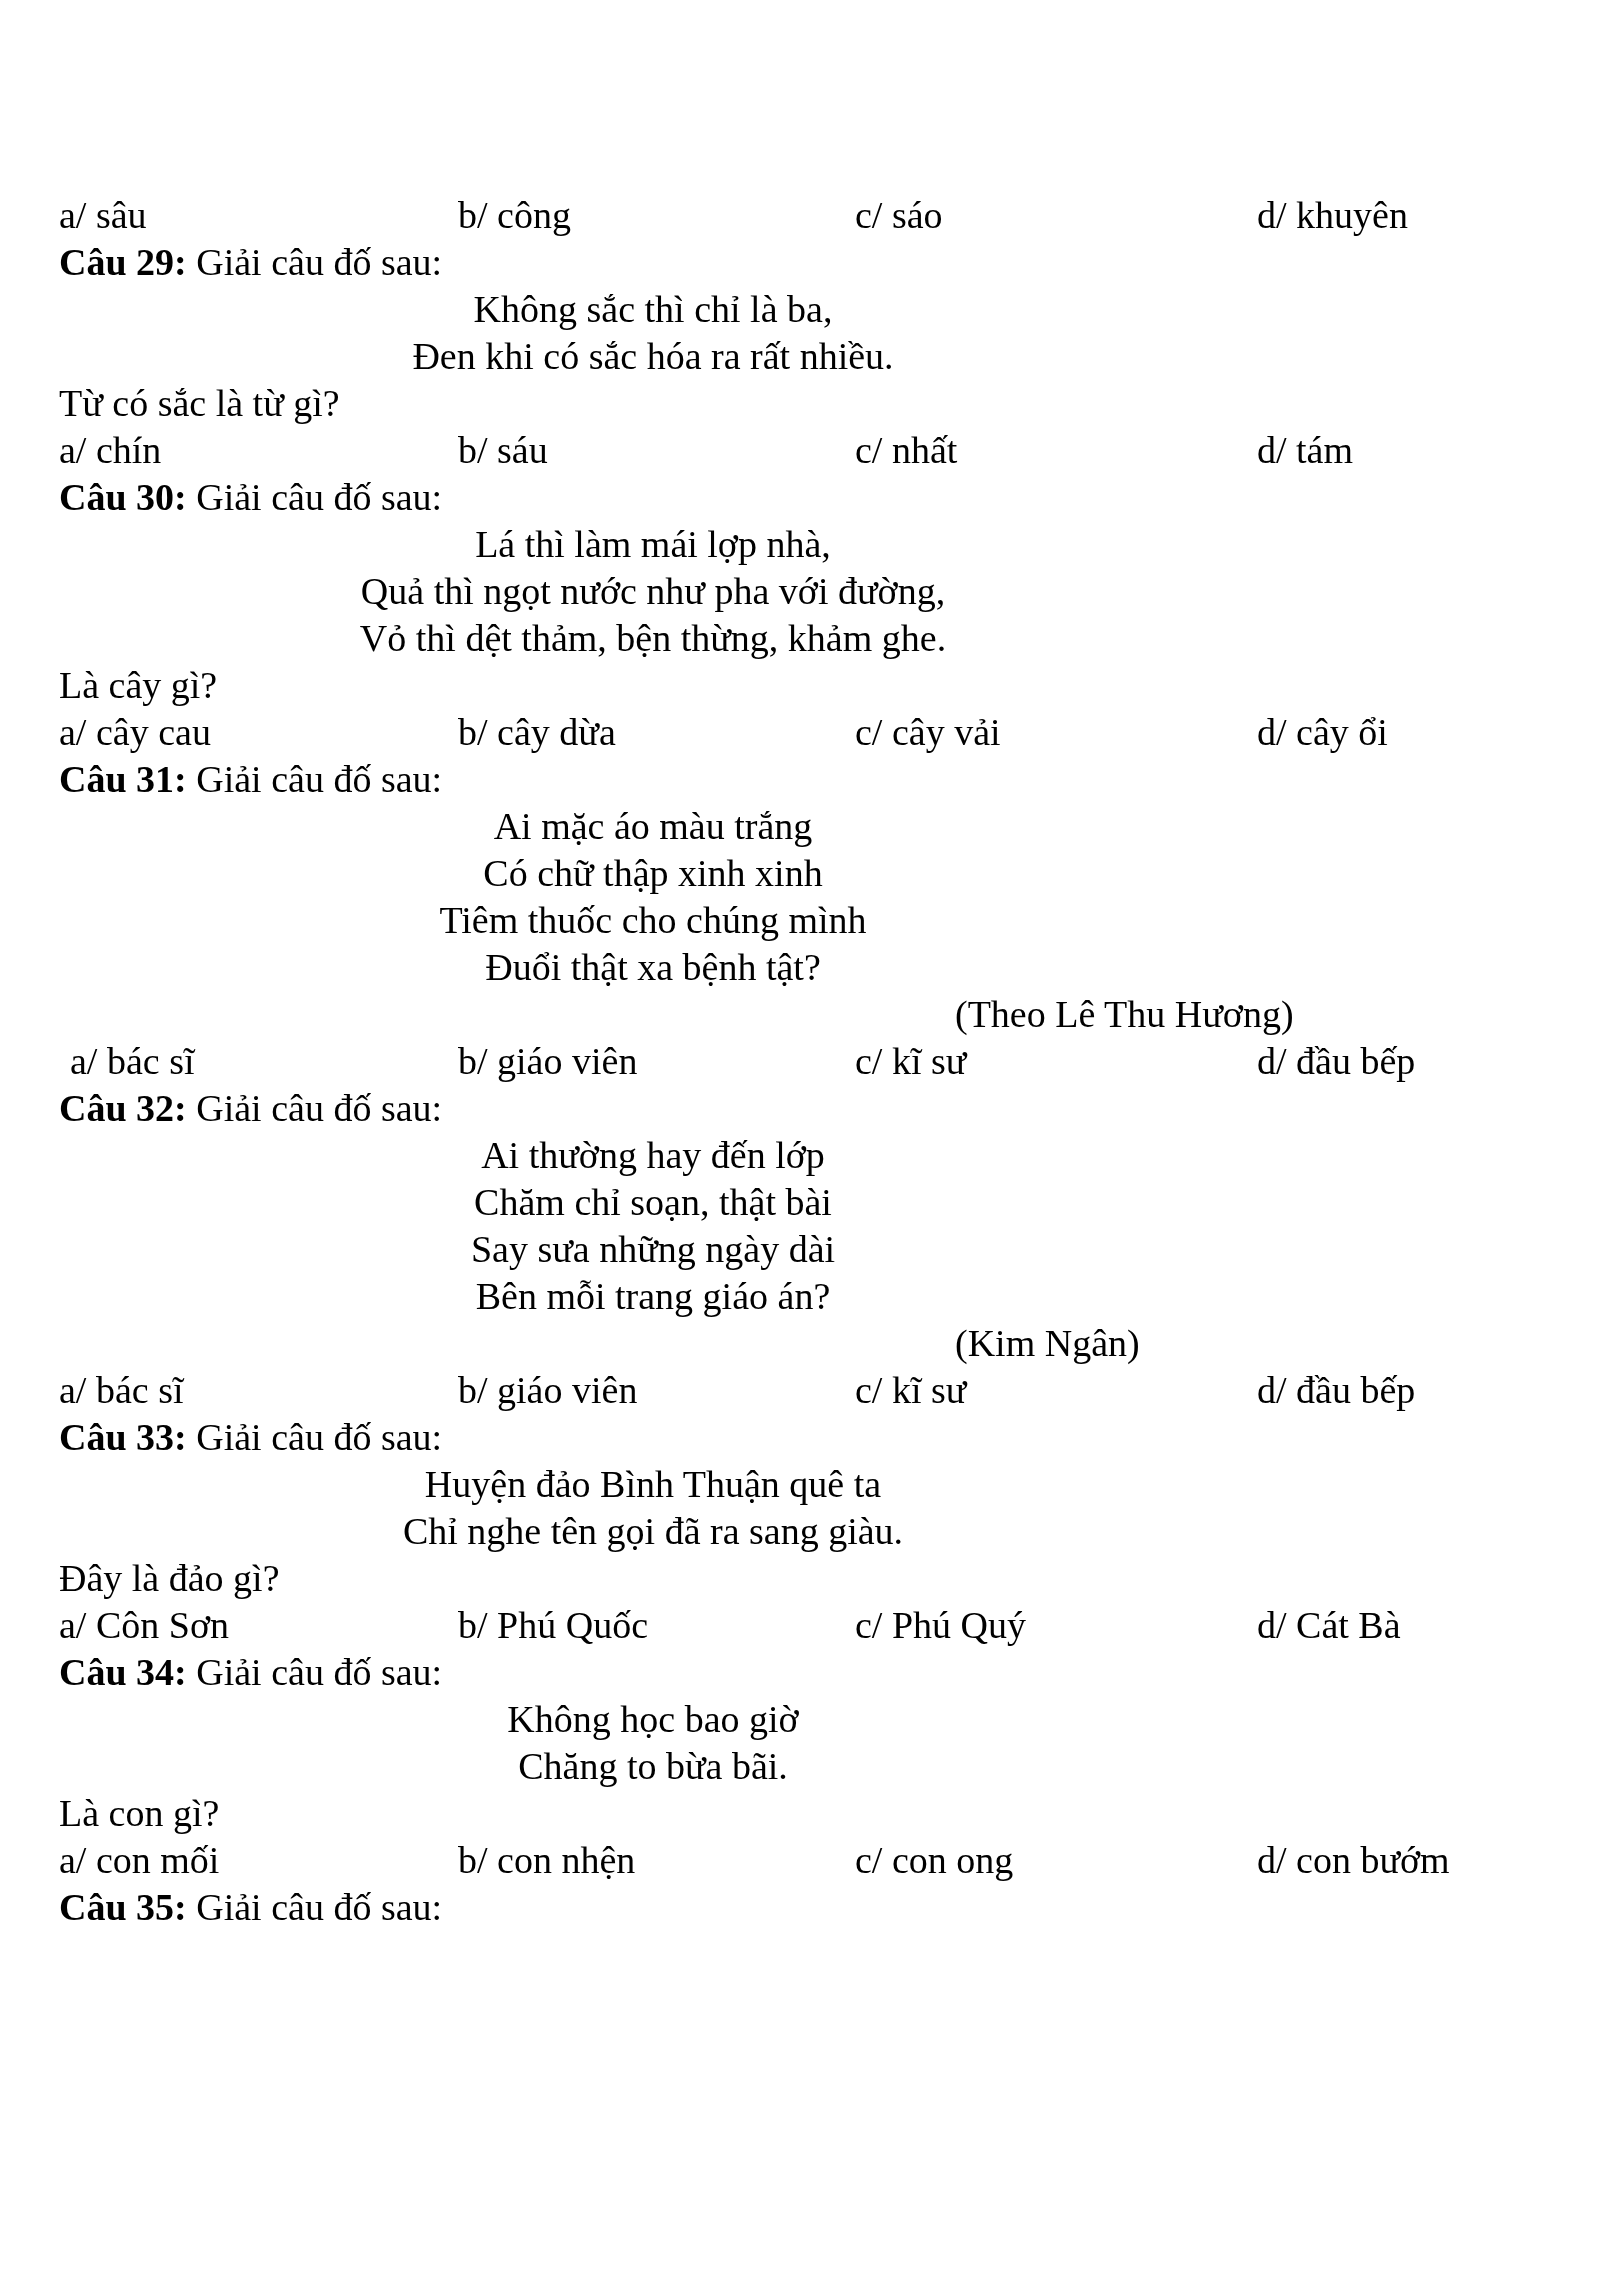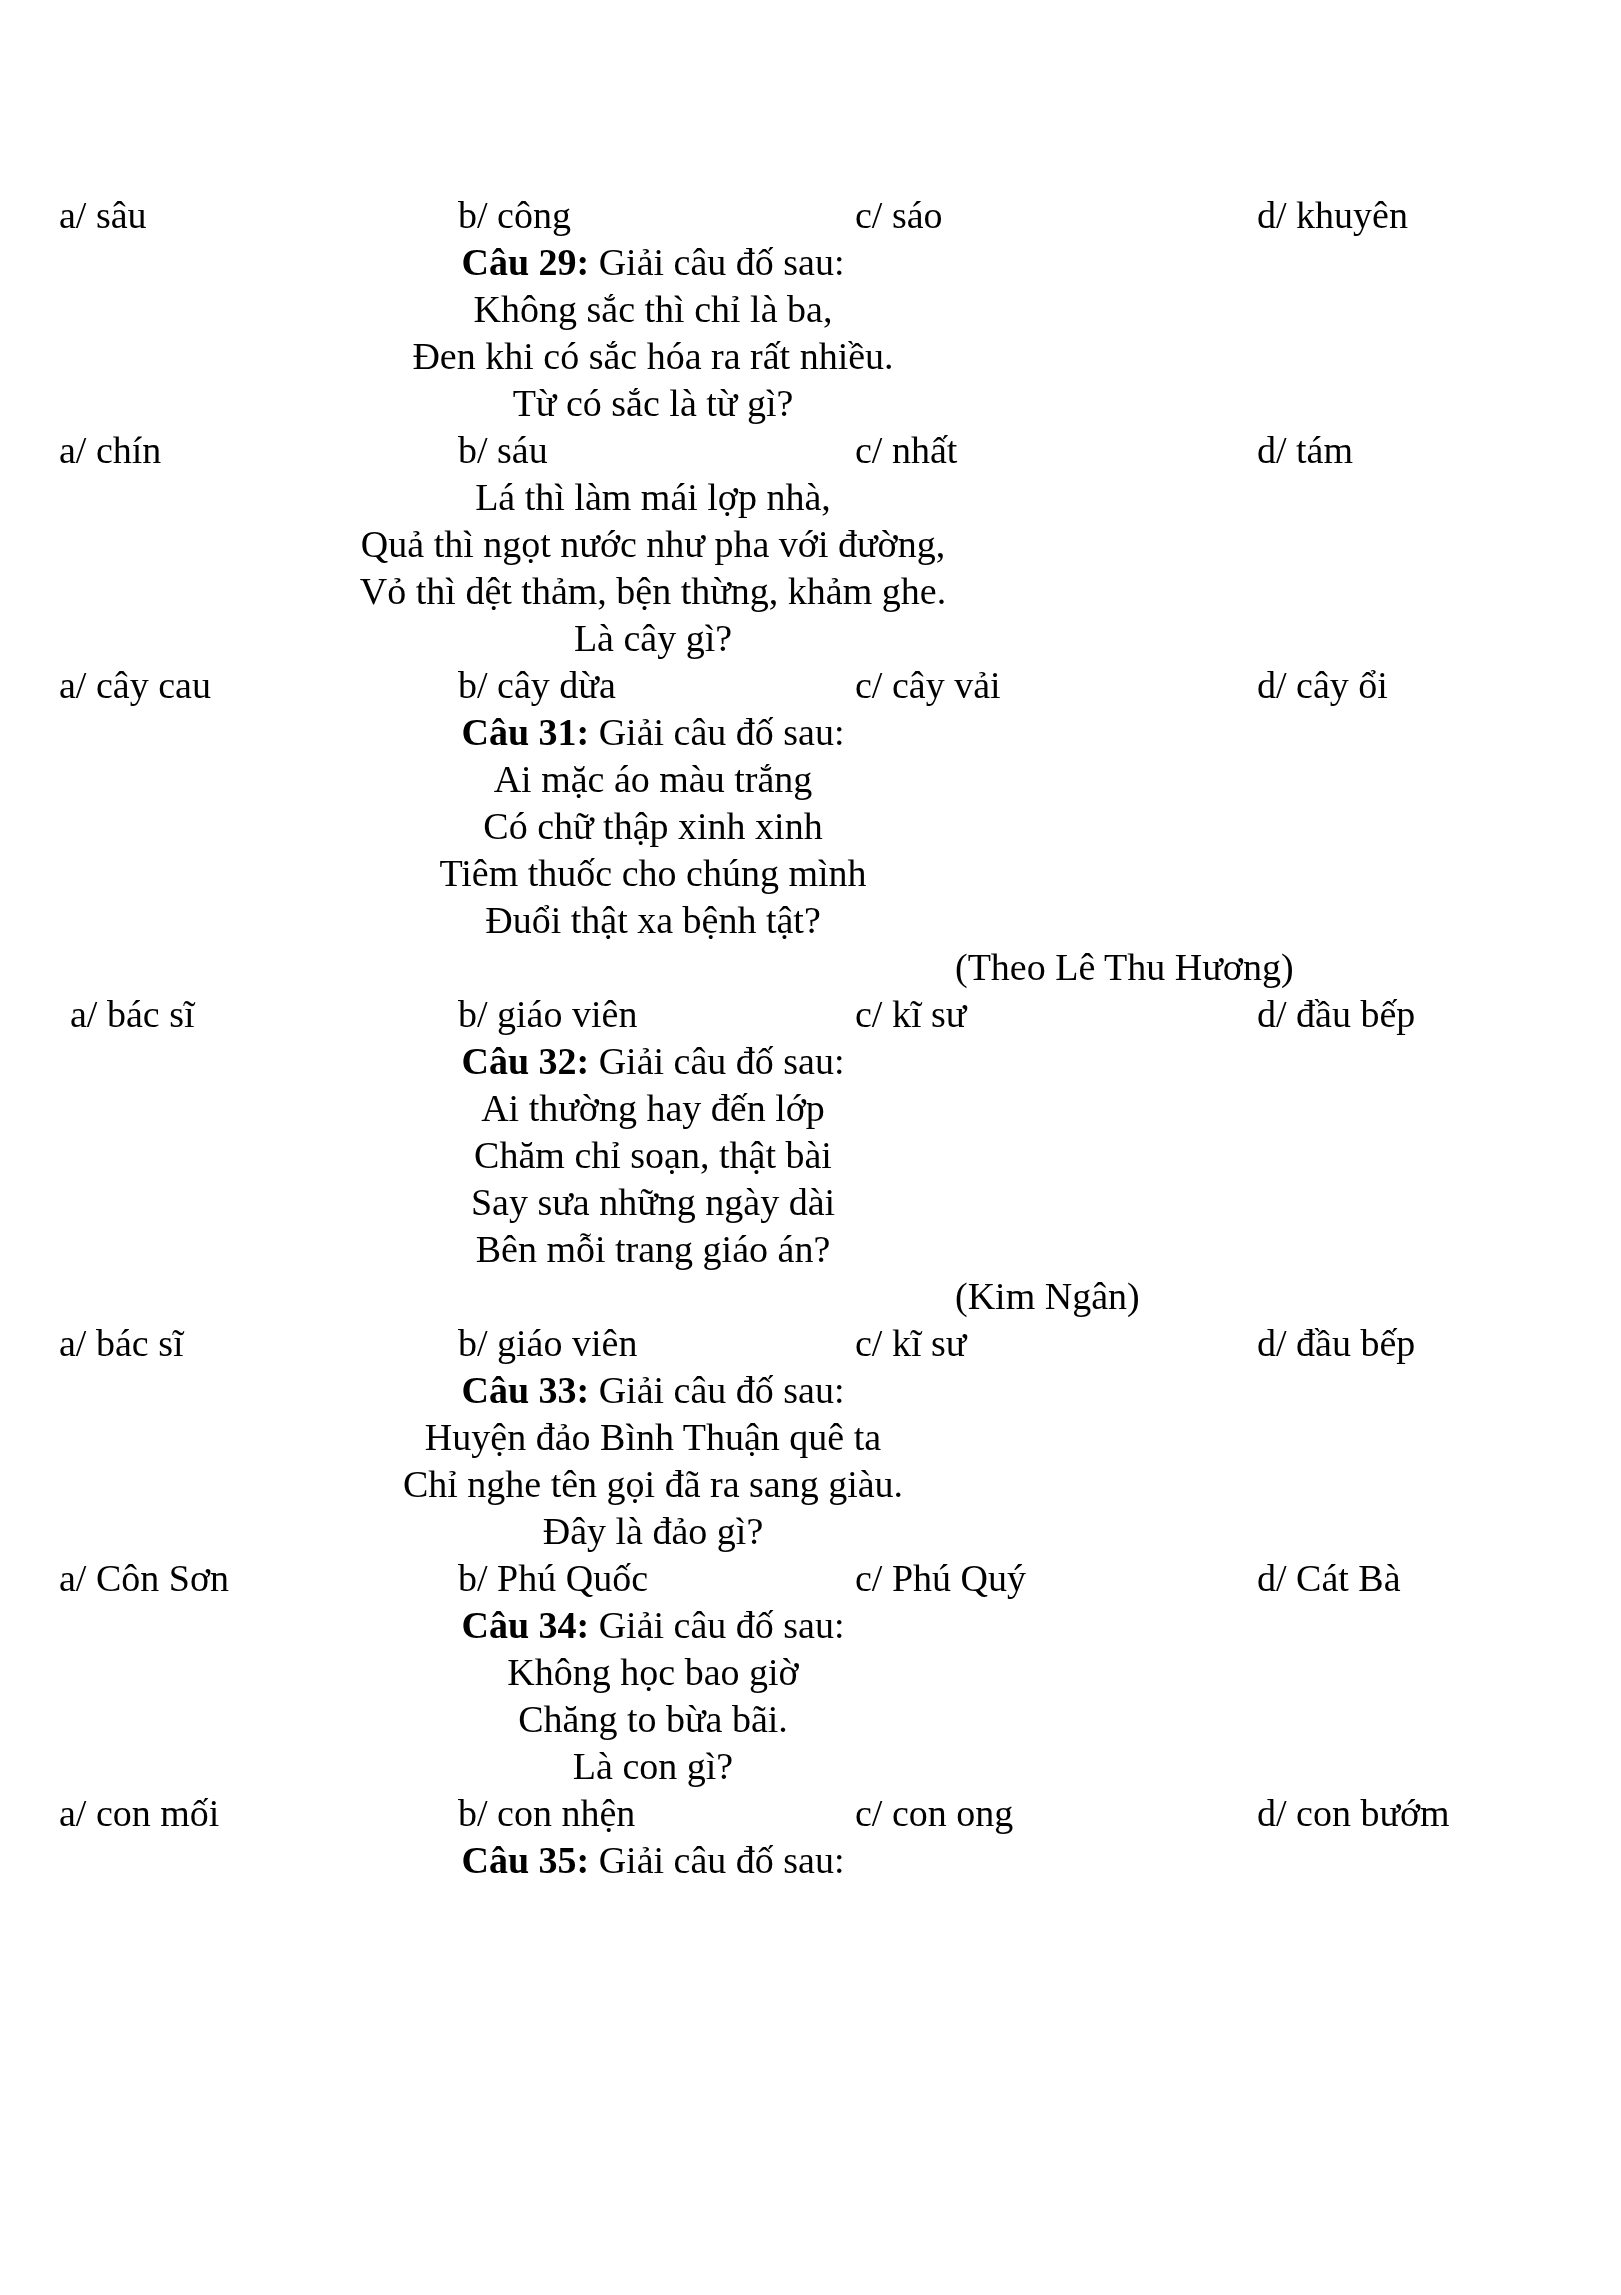--- a/index.html
+++ b/index.html
@@ -33,7 +33,7 @@
   .qnum { font-weight: bold; }
   .poem-line { text-align: center; }
   .attribution-line { padding-left: 896px; }
-  .plain-line, .header-row { text-align: center; }
+  .plain-line, .header-row { text-align: left; }
 </style>
 </head>
 <body>

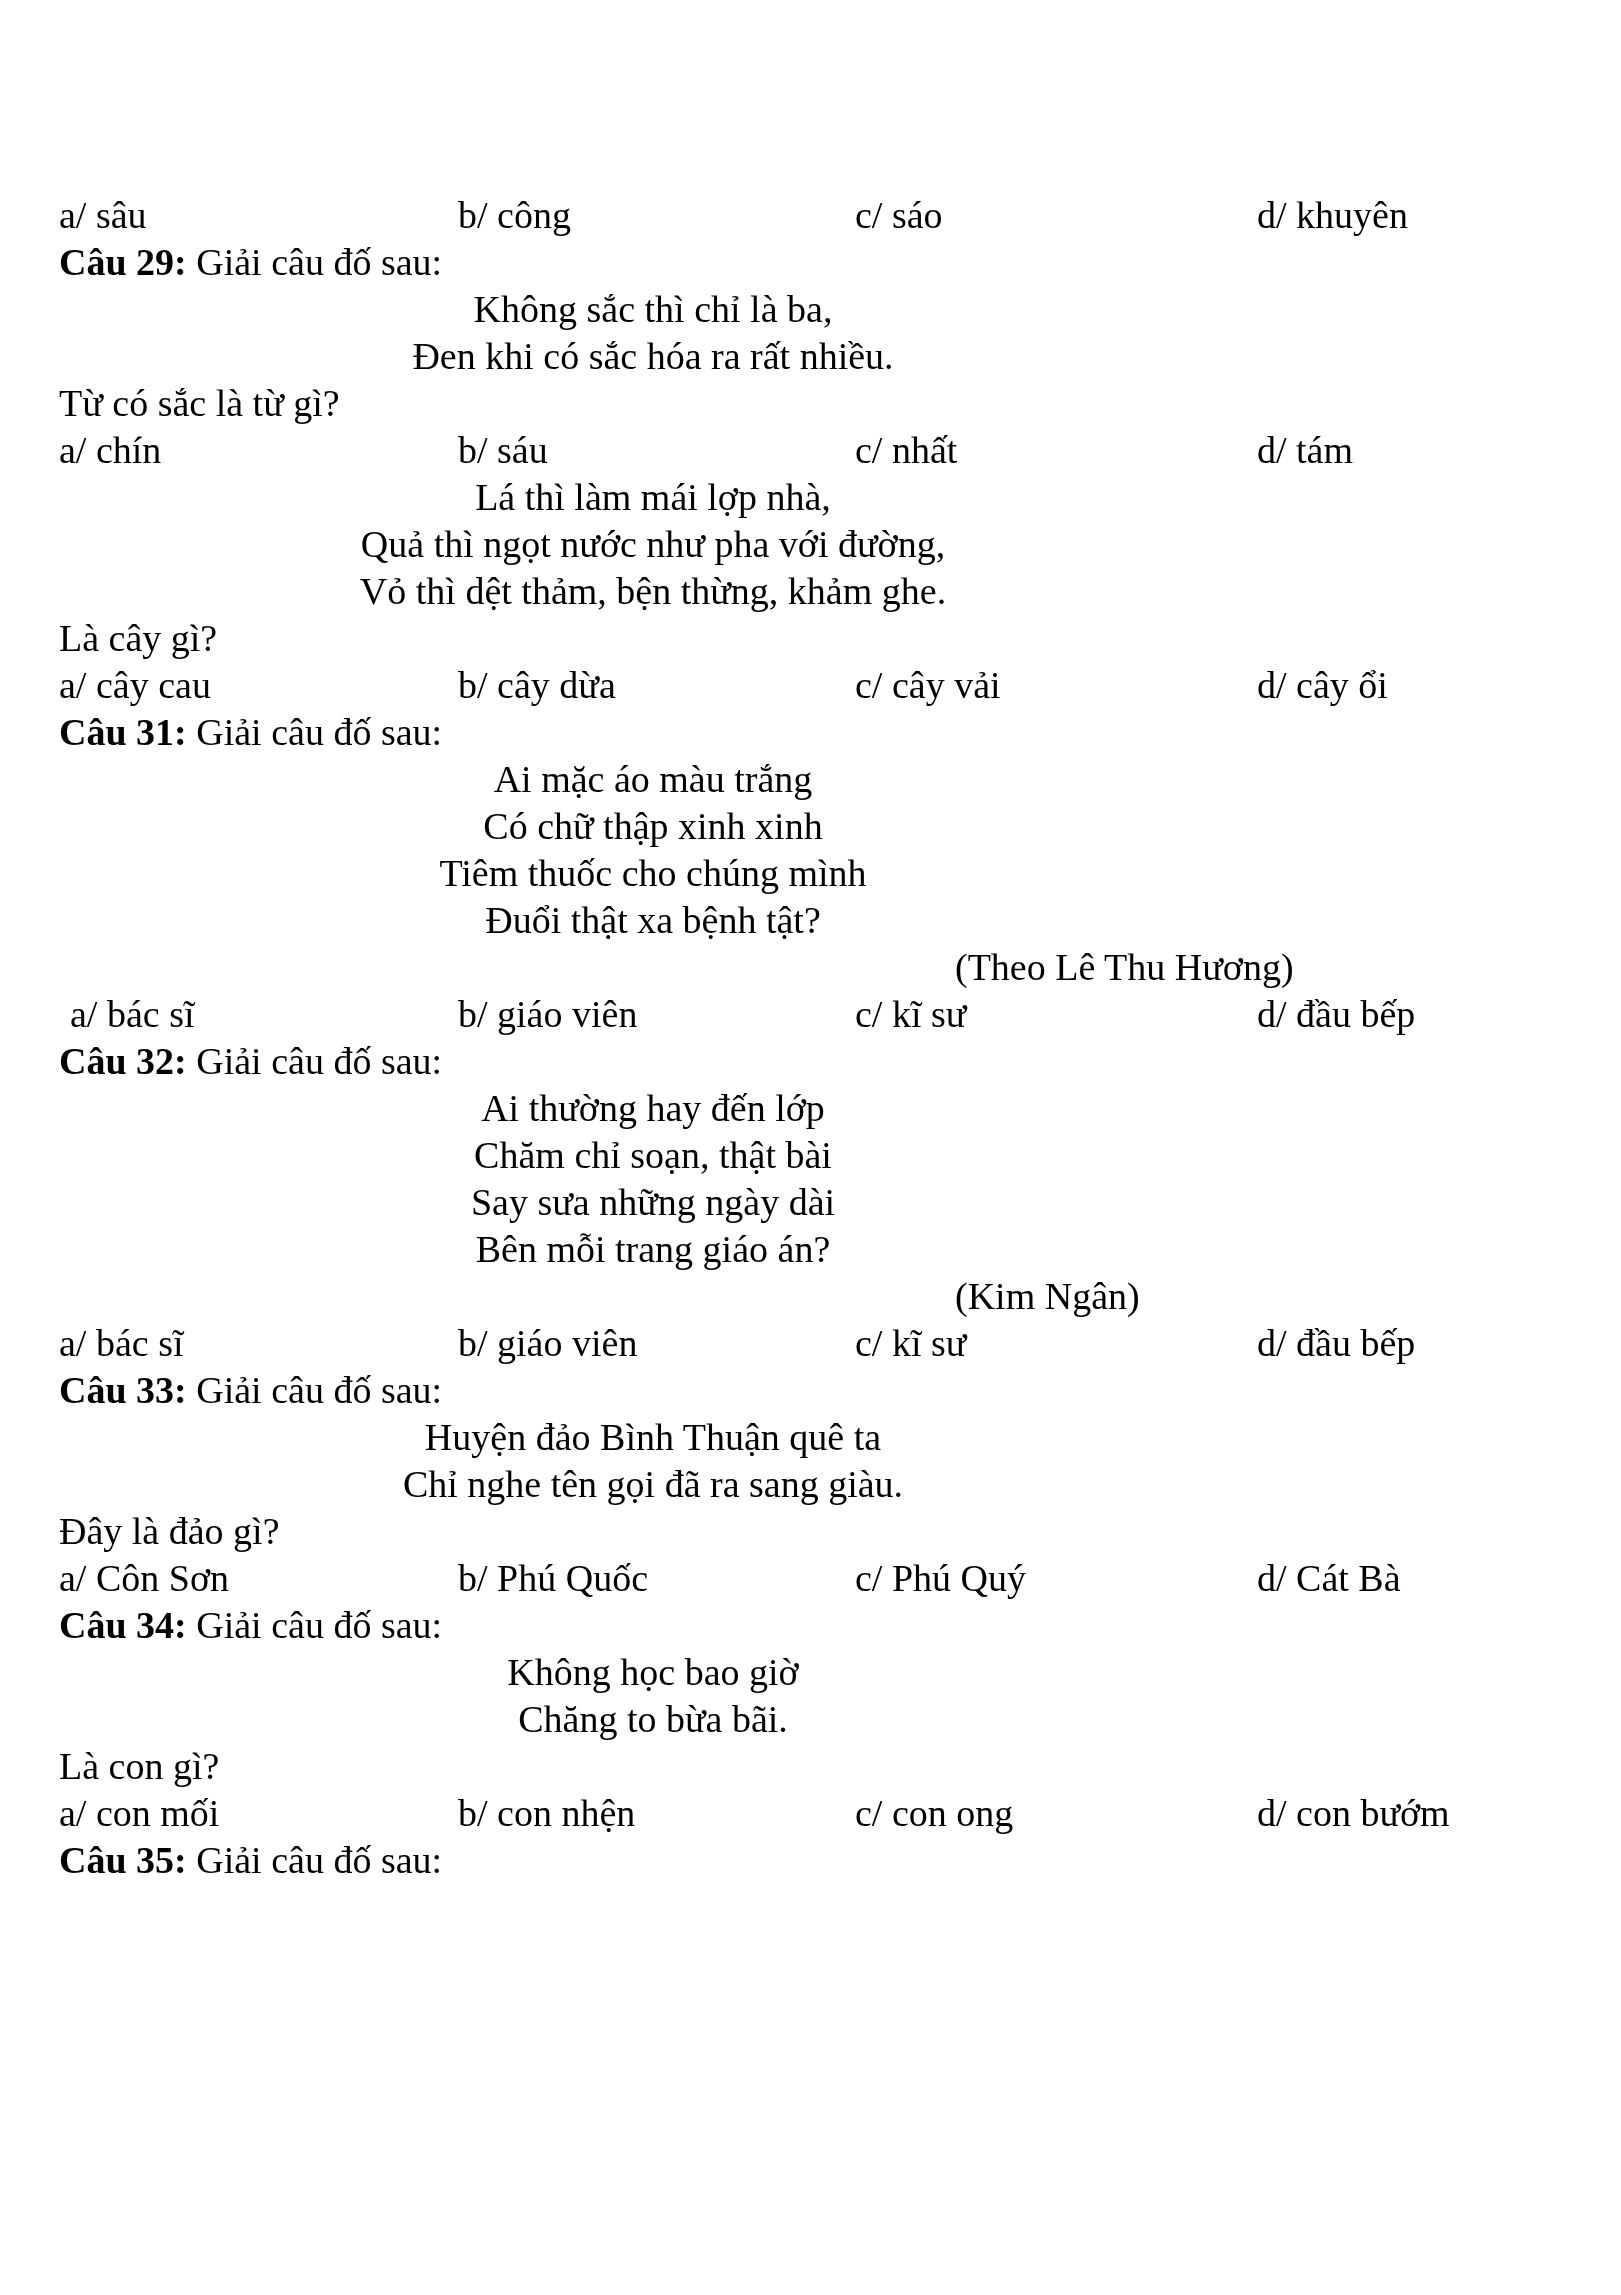--- a/index.html
+++ b/index.html
@@ -55,6 +55,7 @@
       <span class="opt opt-2">c/ nhất</span>
       <span class="opt opt-3">d/ tám</span>
     </div>
+    <div class="row header-row"><span class="qnum">Câu 30:</span><span> Giải câu đố sau:</span></div>
     <div class="row poem-line">Lá thì làm mái lợp nhà,</div>
     <div class="row poem-line">Quả thì ngọt nước như pha với đường,</div>
     <div class="row poem-line">Vỏ thì dệt thảm, bện thừng, khảm ghe.</div>

